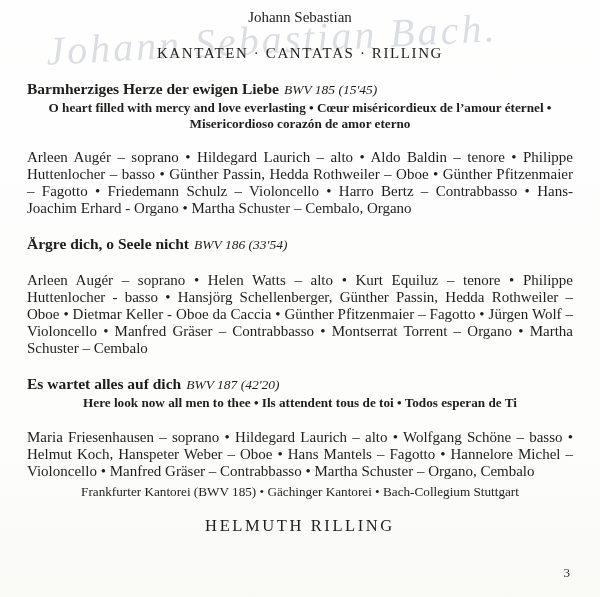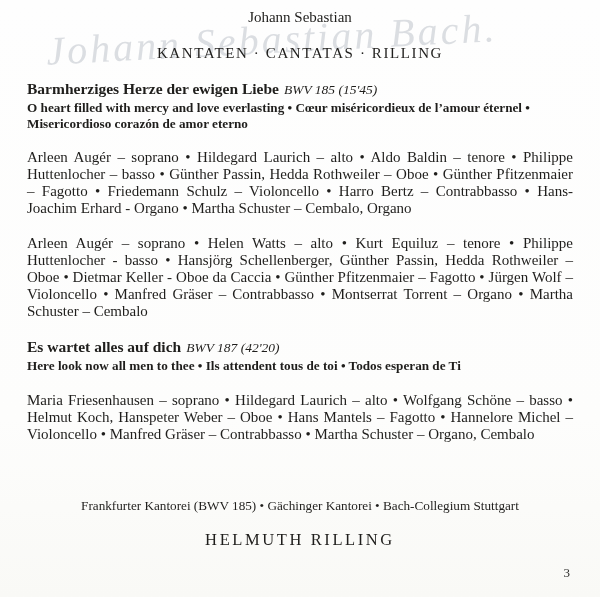--- a/index.html
+++ b/index.html
@@ -55,6 +55,7 @@
     font-size: 13.2px;
     line-height: 15.6px;
     margin-top: 1px;
+    text-align: center;
   }
   .work-performers {
     font-size: 15px;

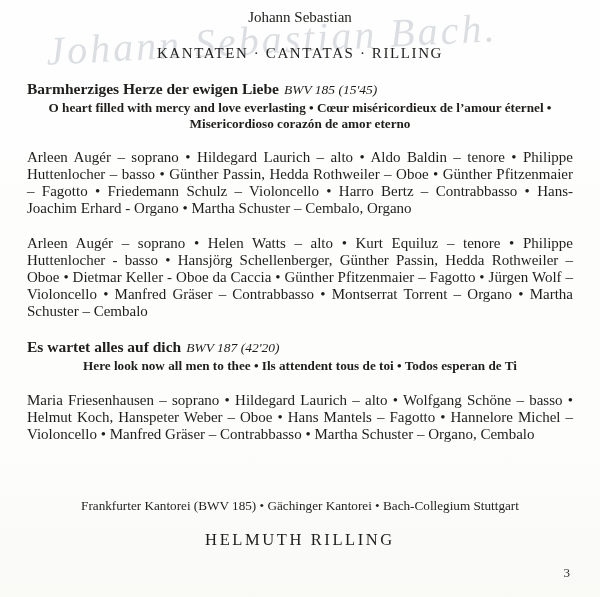--- a/index.html
+++ b/index.html
@@ -108,6 +108,9 @@
     </div>
 
     <div class="work">
+      <div class="work-title-line">
+        <span class="work-title">Ärgre dich, o Seele nicht</span><span class="work-bwv">BWV 186 (33'54)</span>
+      </div>
       <div class="work-performers">Arleen Augér – soprano • Helen Watts – alto • Kurt Equiluz – tenore • Philippe Huttenlocher - basso • Hansjörg Schellenberger, Günther Passin, Hedda Rothweiler – Oboe • Dietmar Keller - Oboe da Caccia • Günther Pfitzenmaier – Fagotto • Jürgen Wolf – Violoncello • Manfred Gräser – Contrabbasso • Montserrat Torrent – Organo • Martha Schuster – Cembalo</div>
     </div>
 

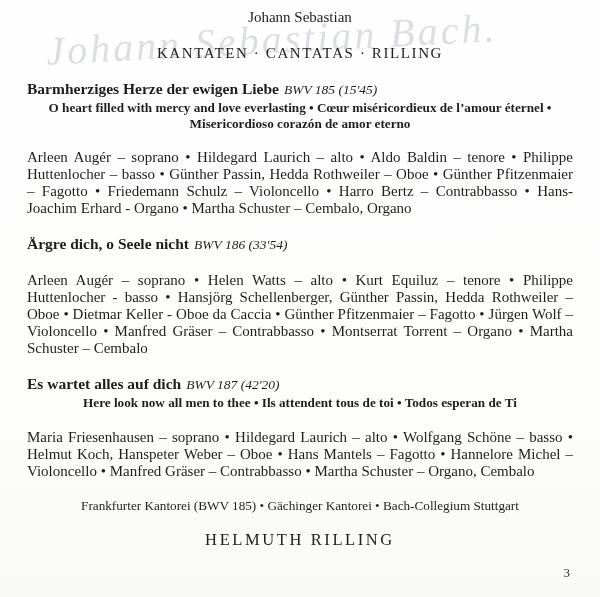--- a/index.html
+++ b/index.html
@@ -66,7 +66,7 @@
   .footer {
     position: absolute;
     left: 0; right: 0;
-    top: 498px;
+    top: 484px;
     text-align: center;
     z-index: 1;
   }

